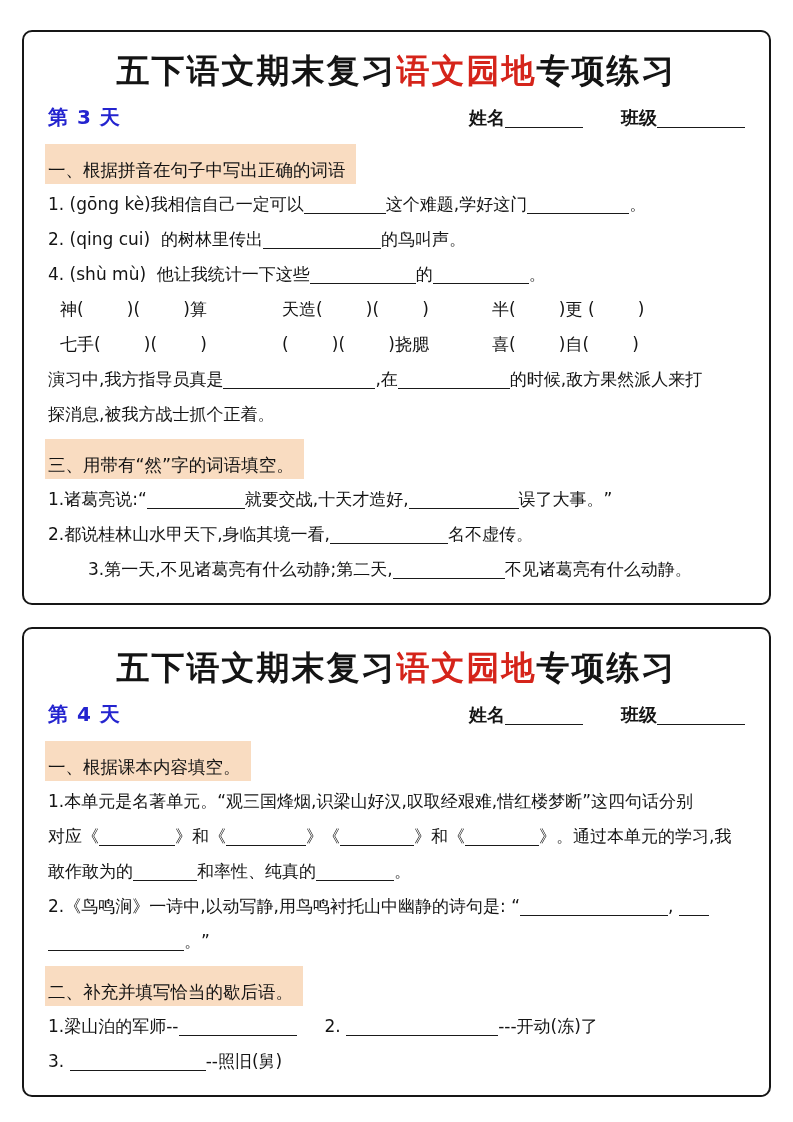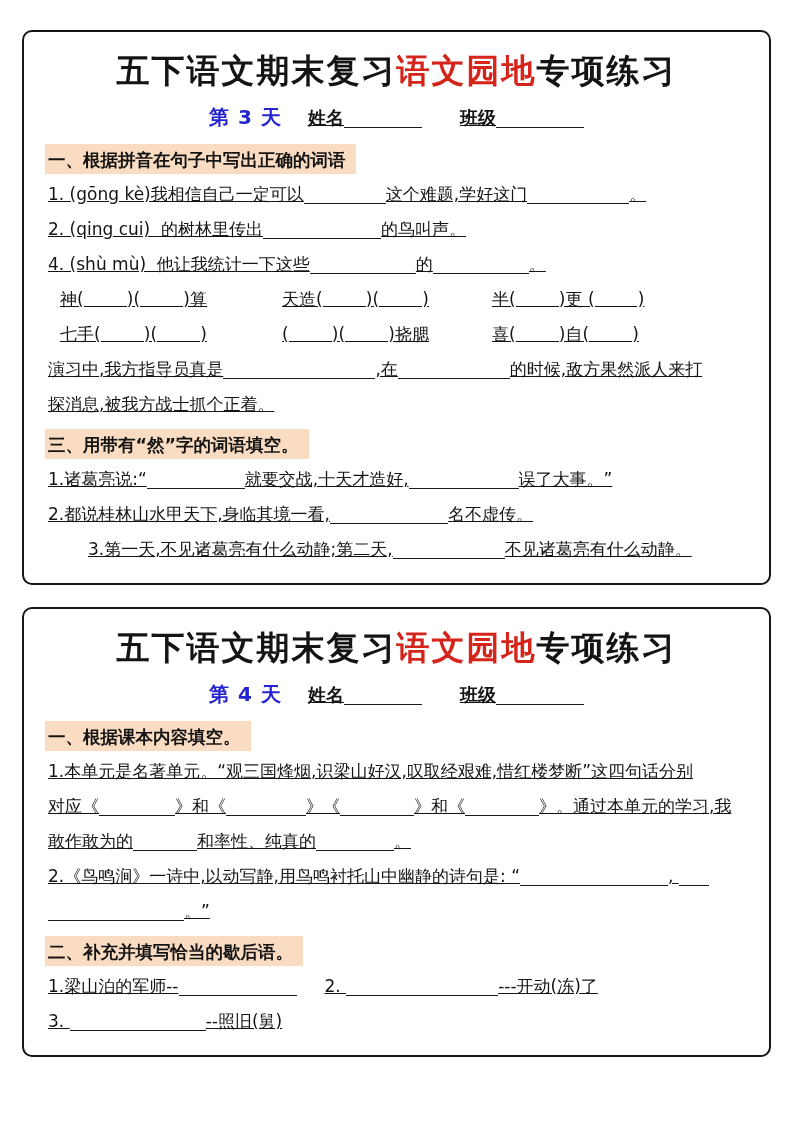--- a/index.html
+++ b/index.html
@@ -37,7 +37,7 @@
   .title .red{color:var(--red);}
   .subheader{
     display:flex;
-    justify-content:center;
+    justify-content:space-between;
     align-items:baseline;
     gap:26px;
     margin:0 0 8px;

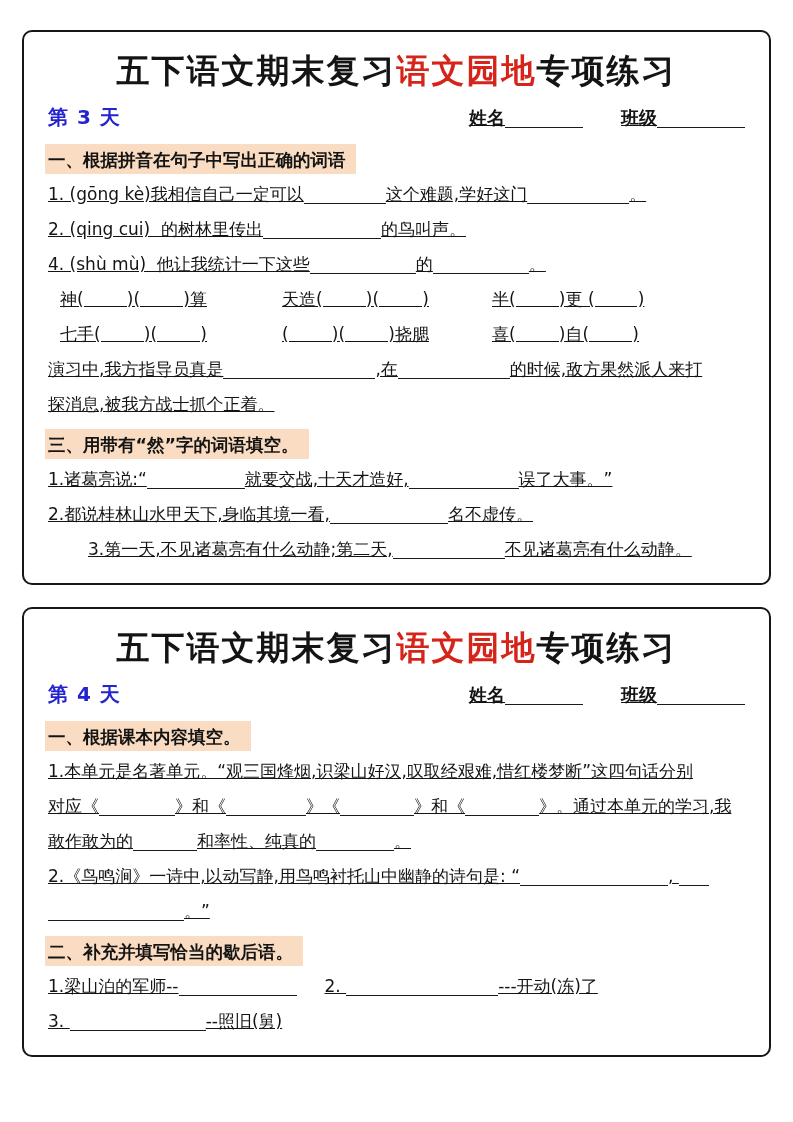--- a/index.html
+++ b/index.html
@@ -53,7 +53,6 @@
     line-height:2.06;
     margin:0;
     white-space:pre-wrap;
-    text-decoration:underline;
   }
   .fields{font-weight:700;font-size:18px;}
   .blank{

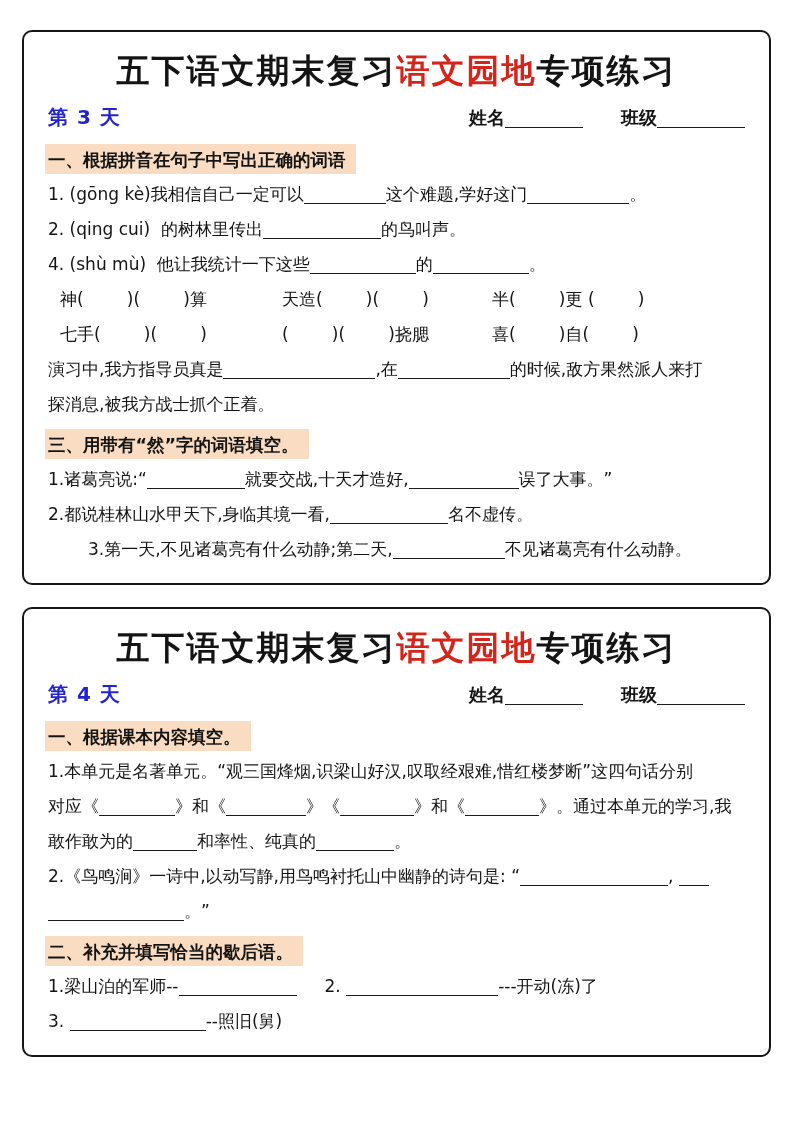--- a/index.html
+++ b/index.html
@@ -65,9 +65,9 @@
   .sec-head{
     width:fit-content;
     background:var(--hbg);
-    font-weight:700;
+    font-weight:400;
     font-size:17.5px;
-    padding:4px 10px 2px 3px;
+    padding:14px 10px 2px 3px;
     margin:7px 0 3px -3px;
   }
   .cols{display:flex;padding-left:12px;}

